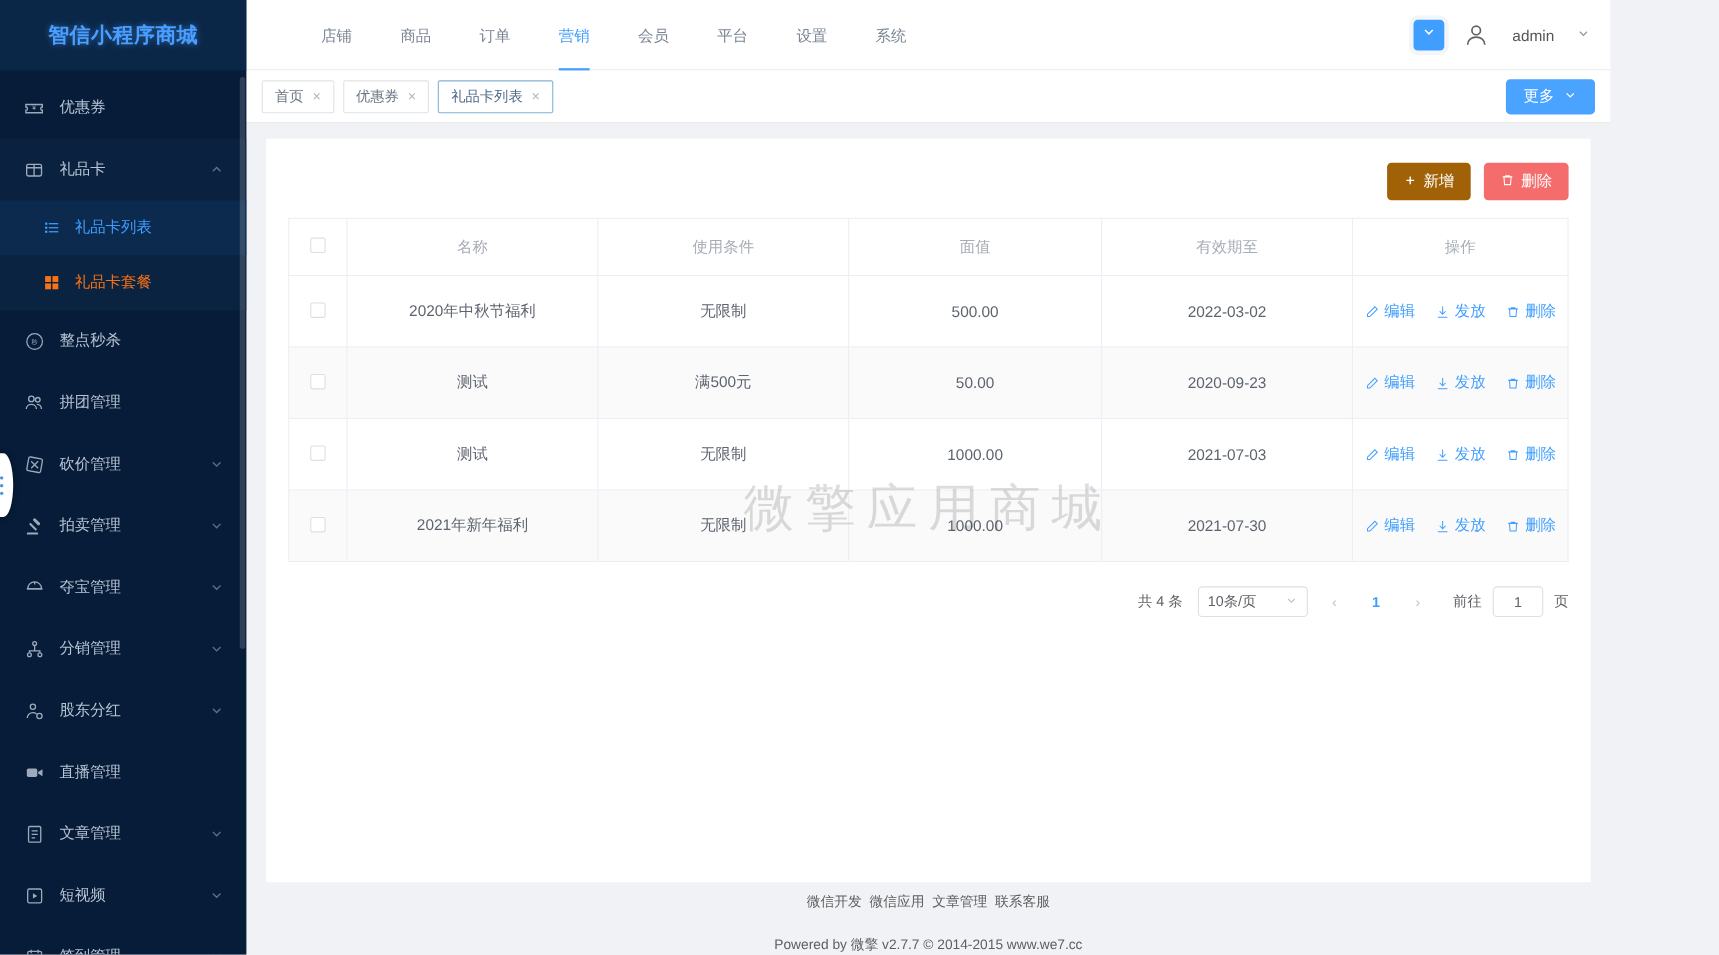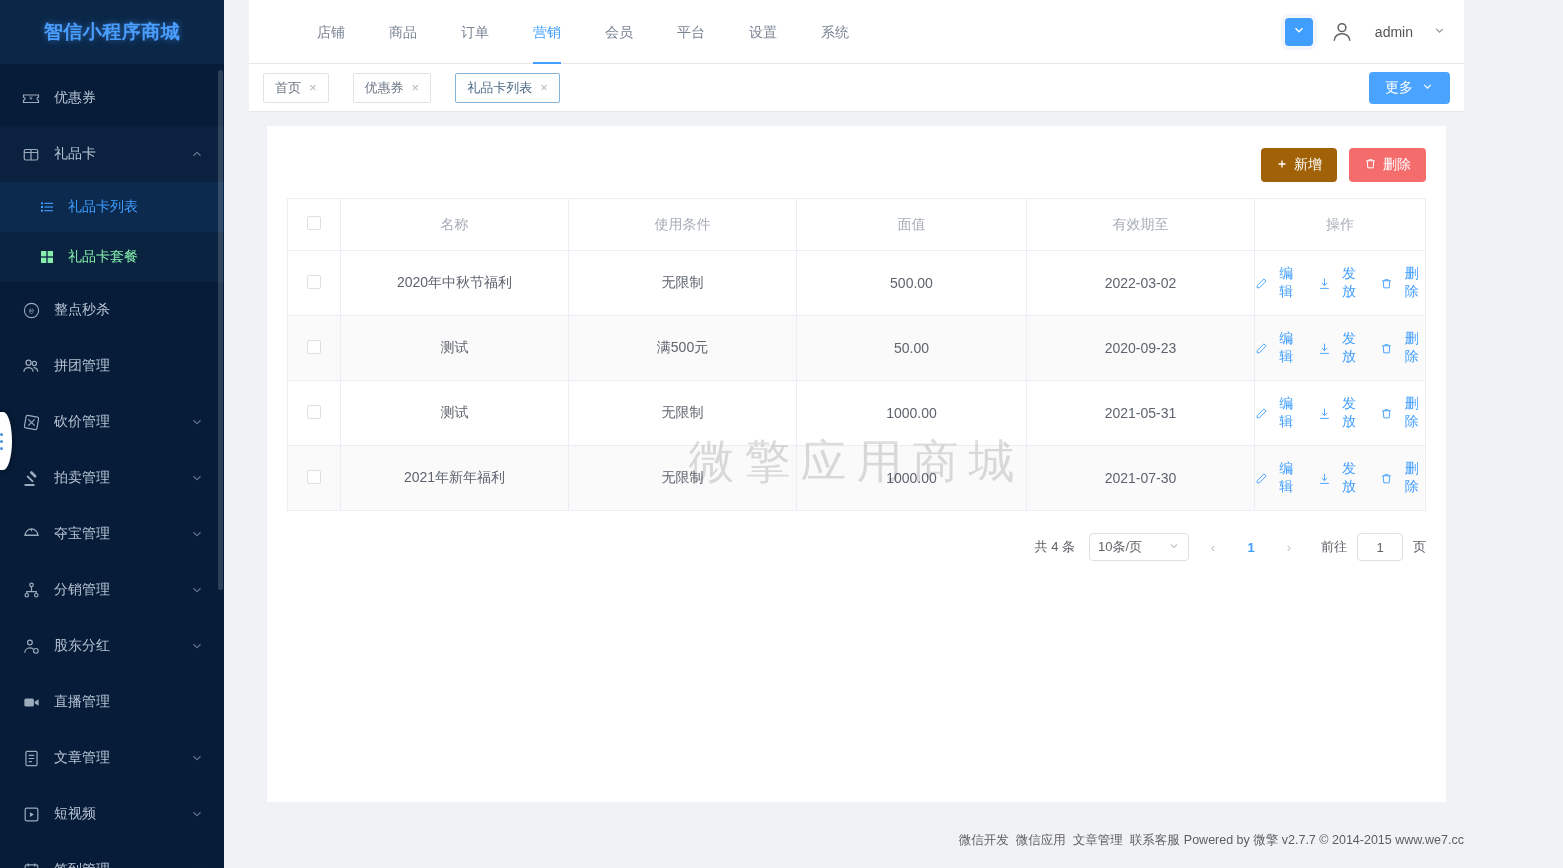--- a/index.html
+++ b/index.html
@@ -73,7 +73,7 @@
   .drag-handle i { width: 3px; height: 3px; border-radius: 50%; background: #4a90d9; display: block; }
 
   
-  .main { flex: 1; display: flex; flex-direction: column; min-width: 0; background: #f0f2f5; padding-left: 25px; }
+  .main { flex: 1; display: flex; flex-direction: column; min-width: 0; background: #f0f2f5; }
 
   .topbar {
     height: 64px; background: #fff; display: flex; align-items: center;

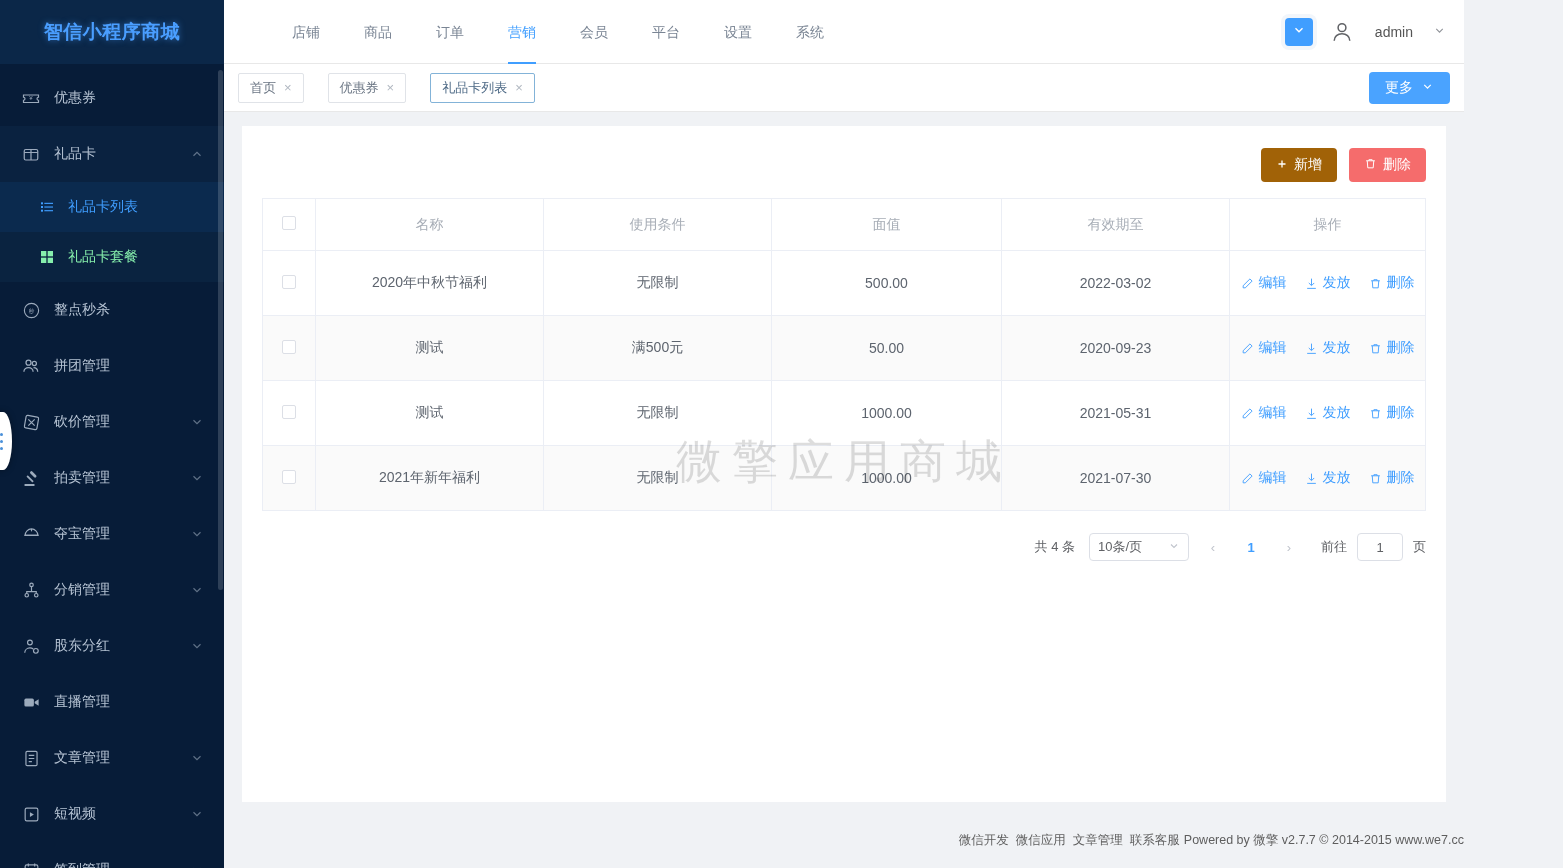--- a/index.html
+++ b/index.html
@@ -104,7 +104,7 @@
   }
   .tab {
     height: 30px; display: flex; align-items: center; gap: 8px;
-    border: 1px solid #e0e3e8; padding: 0 11px; margin-right: 24px;
+    border: 1px solid #e0e3e8; padding: 0 11px; margin-right: 8px;
     font-size: 13px; color: #6b7684; background: #fff; cursor: pointer;
     border-radius: 2px;
   }

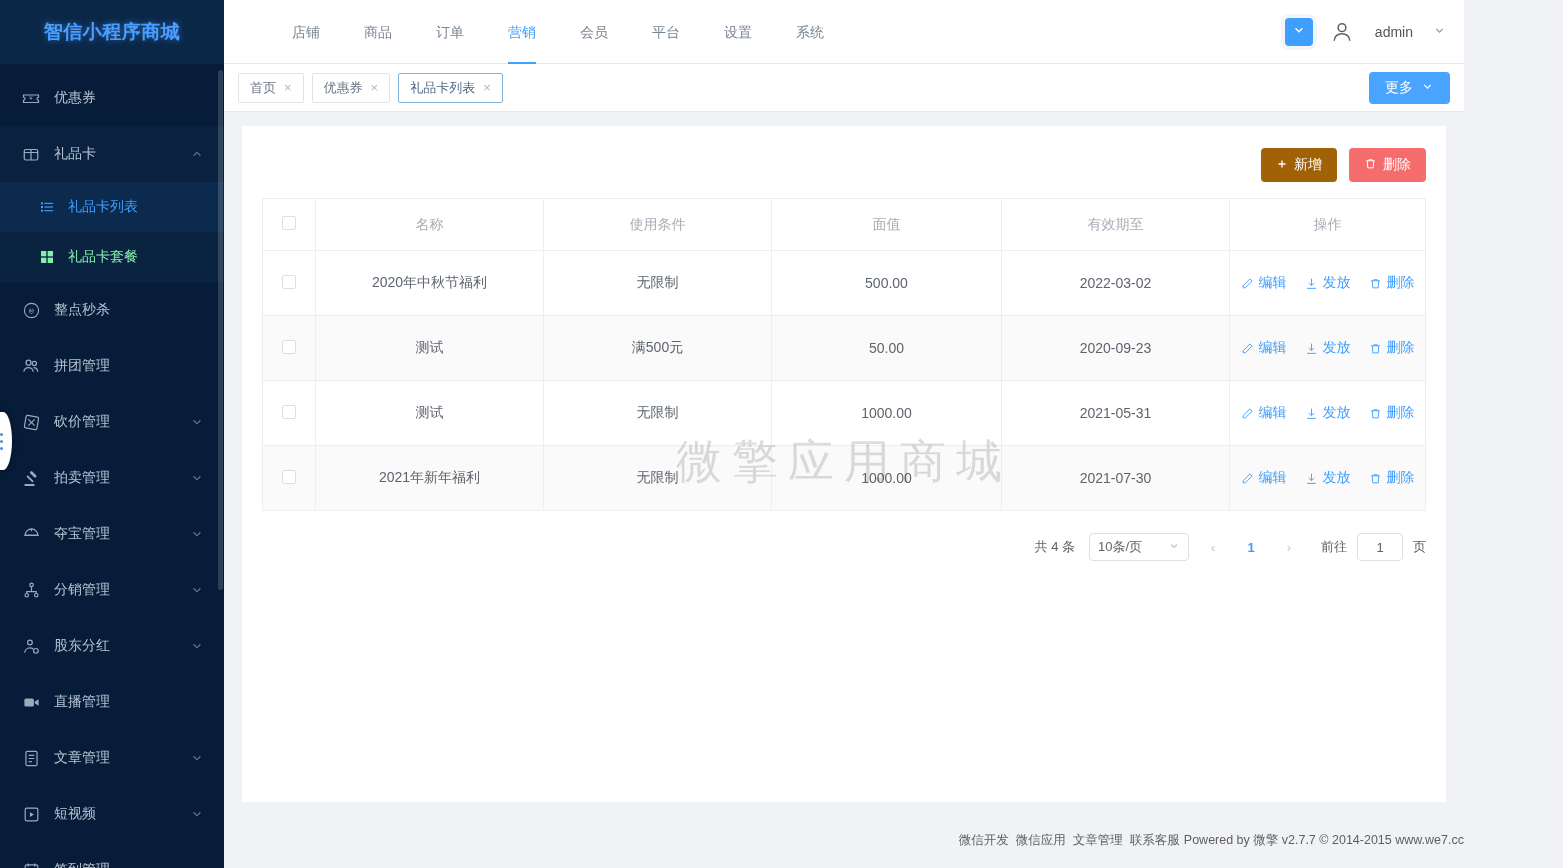--- a/index.html
+++ b/index.html
@@ -47,7 +47,7 @@
   .sub-item {
     display: flex; align-items: center;
     height: 50px; padding: 0 20px 0 38px;
-    color: #86efac; font-size: 14px; cursor: pointer;
+    color: #f97316; font-size: 14px; cursor: pointer;
   }
   .sub-item .si-icon {
     width: 18px; height: 18px; flex: 0 0 18px;

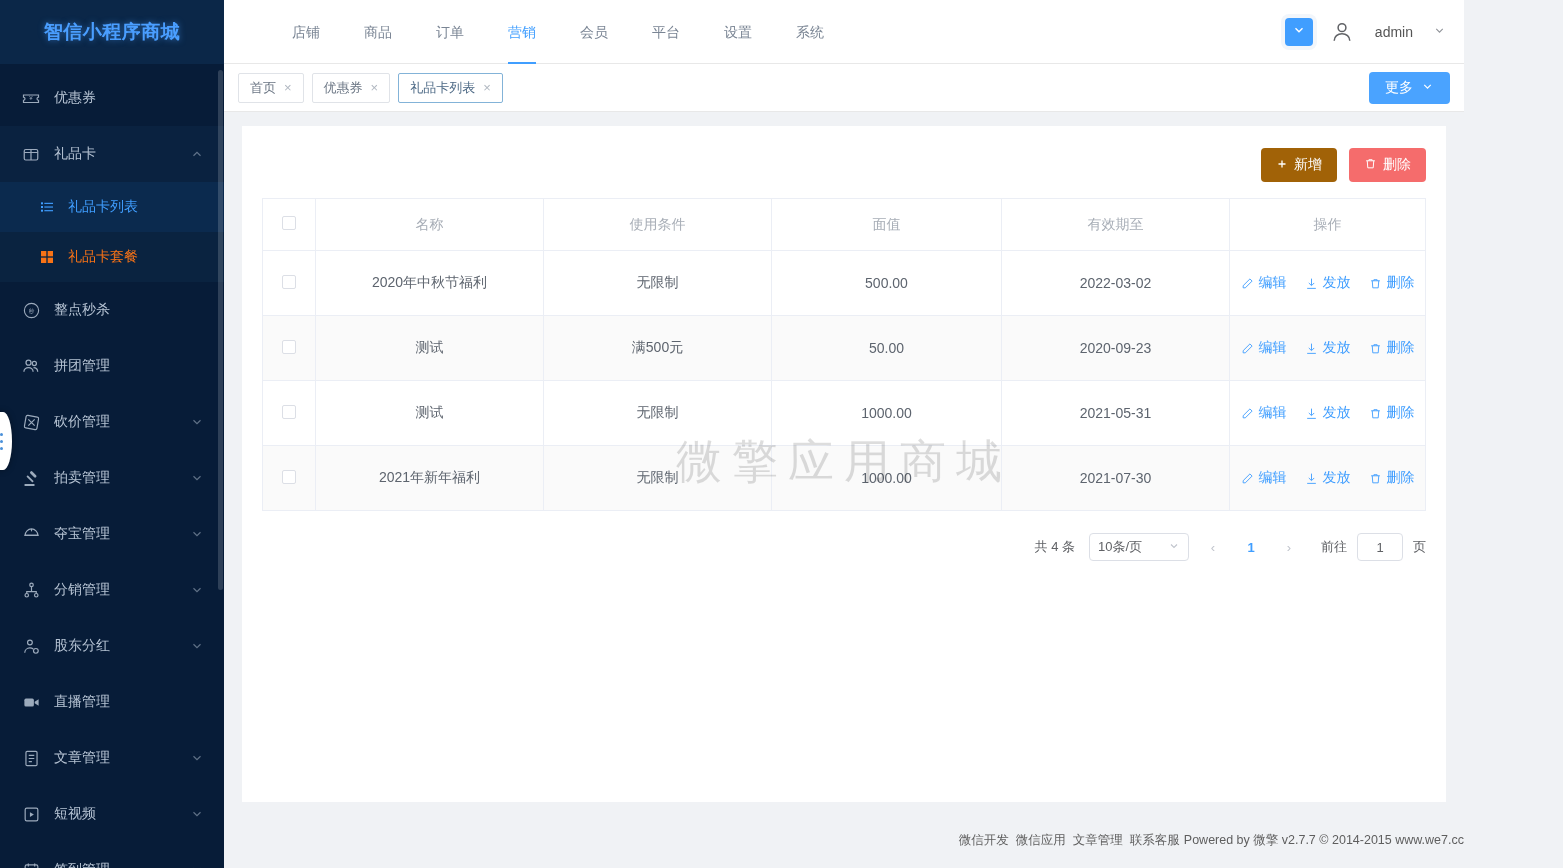--- a/index.html
+++ b/index.html
@@ -610,7 +610,7 @@
               <td>测试</td>
               <td>无限制</td>
               <td>1000.00</td>
-              <td>2021-05-31</td>
+              <td>2021-07-03</td>
               <td>
                 <div class="ops">
                   <span class="op-link">

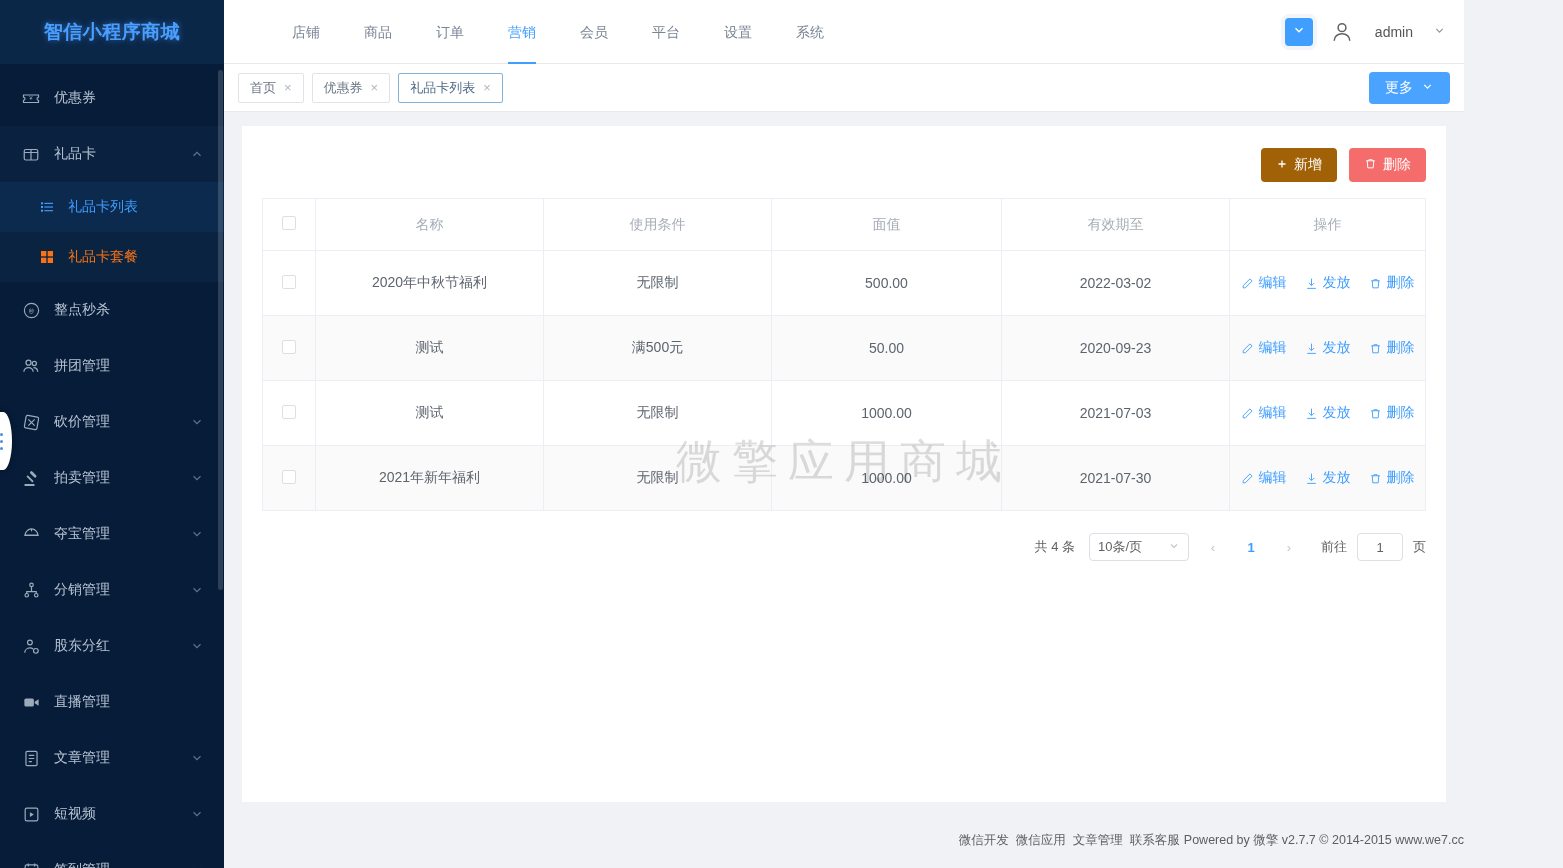--- a/index.html
+++ b/index.html
@@ -187,8 +187,8 @@
   }
 
   .footer {
-    flex: 0 0 56px; display: flex; 
-    align-items: center; justify-content: flex-end; gap: 4px;
+    flex: 0 0 56px; display: flex; flex-direction: column;
+    align-items: center; justify-content: space-between; gap: 4px;
     font-size: 12.5px; color: #5e5e5e; background: #f0f2f5;
   }
   .footer .links { display: flex; gap: 7px; }

